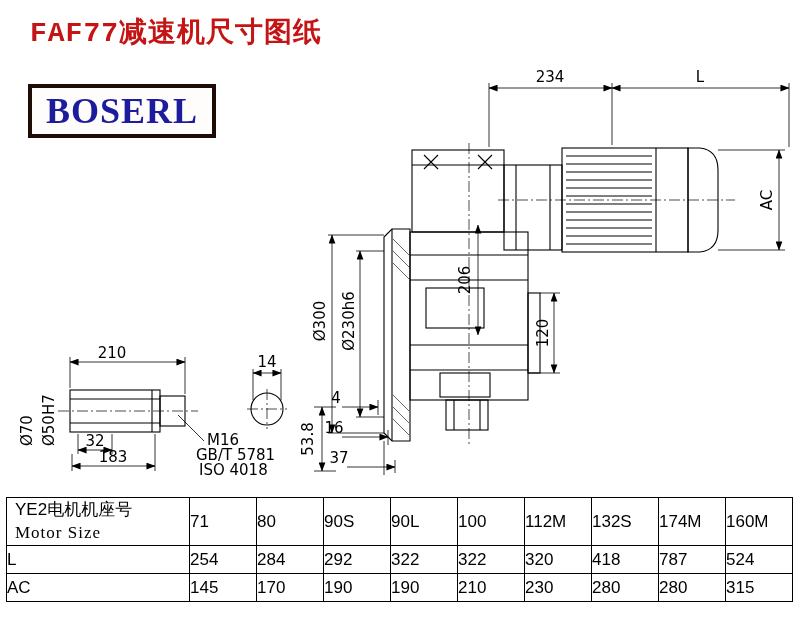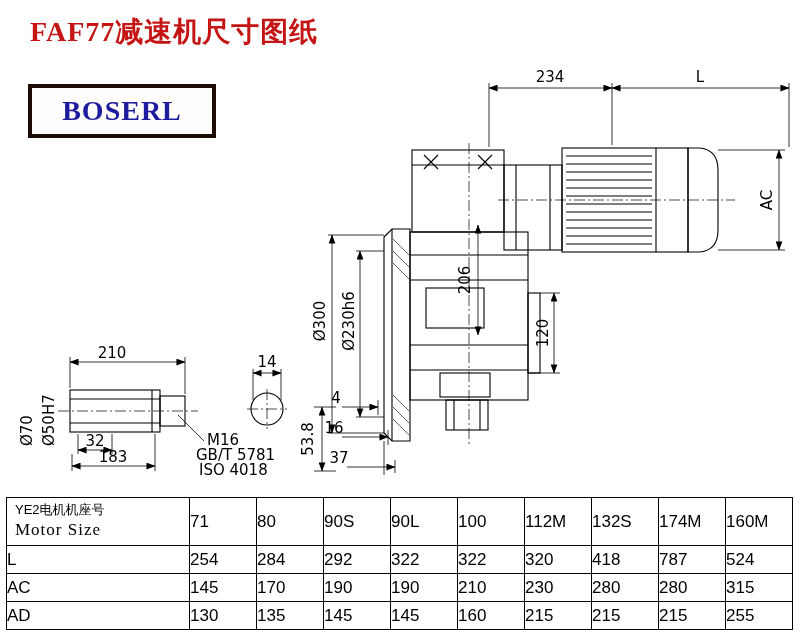--- a/index.html
+++ b/index.html
@@ -11,7 +11,7 @@
   .title {
     position:absolute; left:30px; top:13px;
     font-size:28px; font-weight:bold; color:#c41414;
-    font-family:Liberation Serif, serif; letter-spacing:1px;
+    font-family:Liberation Mono, monospace; letter-spacing:1px;
   }
   .logo {
     position:absolute; left:28px; top:84px; width:188px; height:54px;

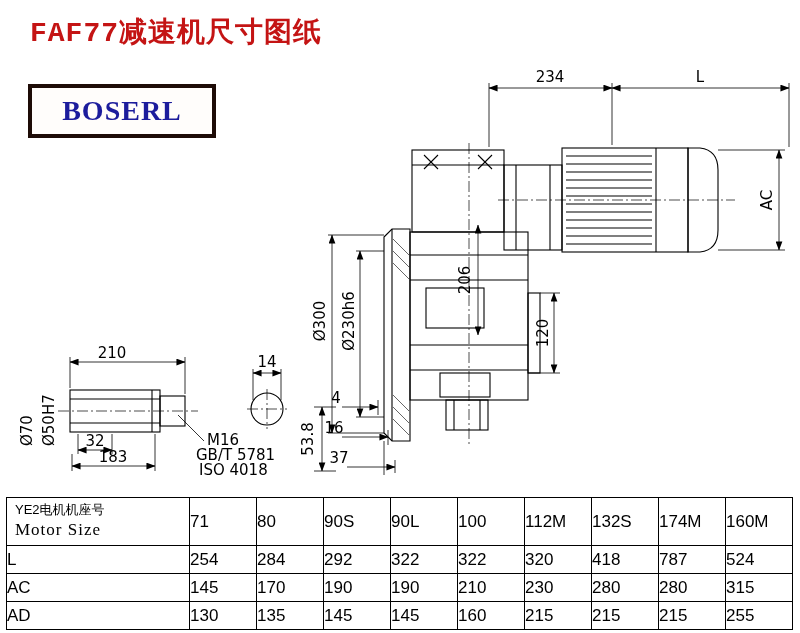--- a/index.html
+++ b/index.html
@@ -20,7 +20,7 @@
   }
   .logo span {
     font-family:"Liberation Serif", serif; font-weight:bold;
-    font-size:28px; color:#1c1c9c; letter-spacing:1px; line-height:1;
+    font-size:36px; color:#1c1c9c; letter-spacing:1px; line-height:1;
   }
   .drawing { position:absolute; left:0; top:55px; }
   .drawing .ln, .drawing .ln rect, .drawing .ln line, .drawing .ln path, .drawing .ln circle

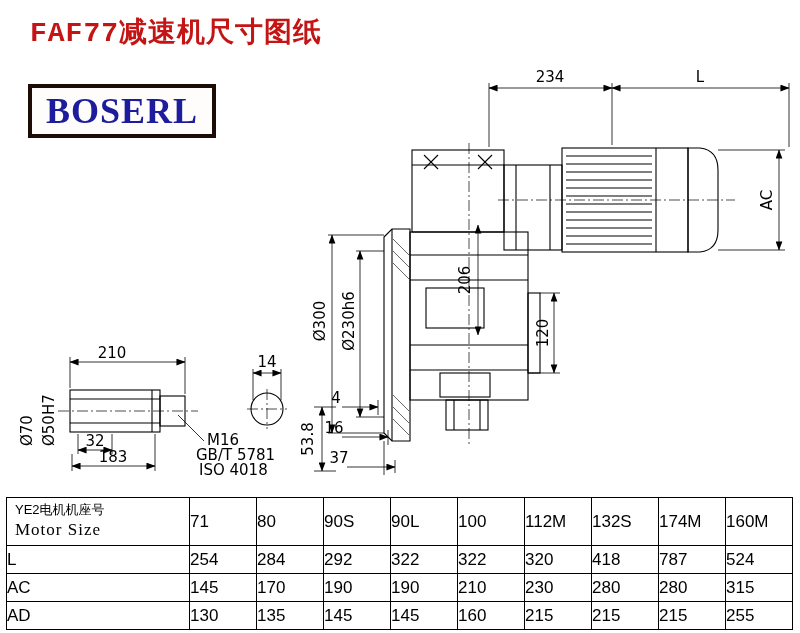--- a/index.html
+++ b/index.html
@@ -40,7 +40,7 @@
   .c-first { width:183px; }
   .head-row td { height:48px; }
   .head-row .first { text-align:left; padding-left:8px; }
-  .h1 { font-size:13px; line-height:1.3; }
+  .h1 { font-size:17px; line-height:1.3; }
   .h2 { font-size:17px; line-height:1.3; font-family:Liberation Serif, serif; letter-spacing:1px; }
 </style>
 </head>

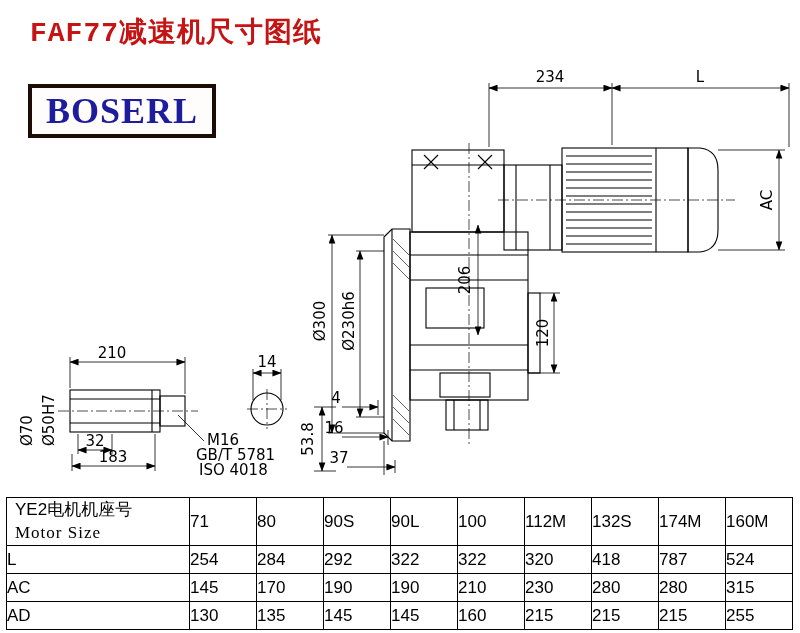--- a/index.html
+++ b/index.html
@@ -266,18 +266,6 @@
       <td>280</td>
       <td>315</td>
     </tr>
-    <tr>
-      <td class="first">AD</td>
-      <td>130</td>
-      <td>135</td>
-      <td>145</td>
-      <td>145</td>
-      <td>160</td>
-      <td>215</td>
-      <td>215</td>
-      <td>215</td>
-      <td>255</td>
-    </tr>
   </tbody>
 </table>
 

